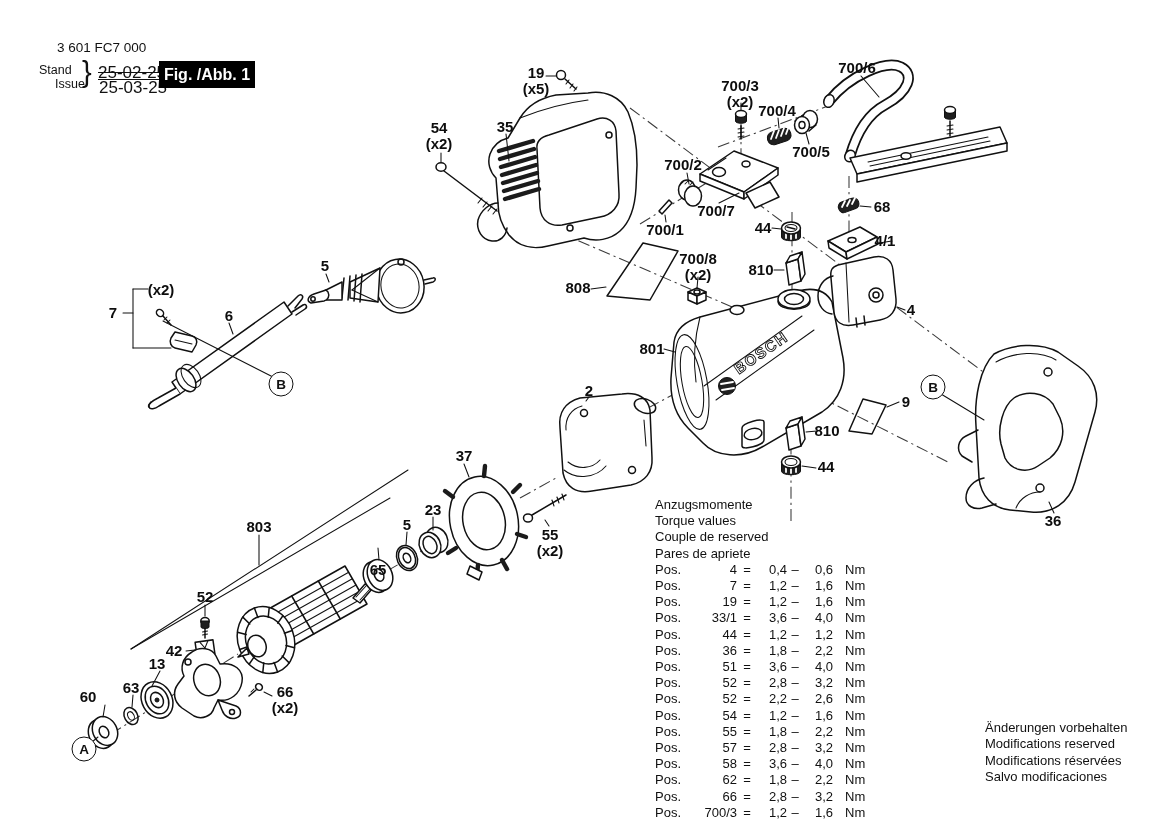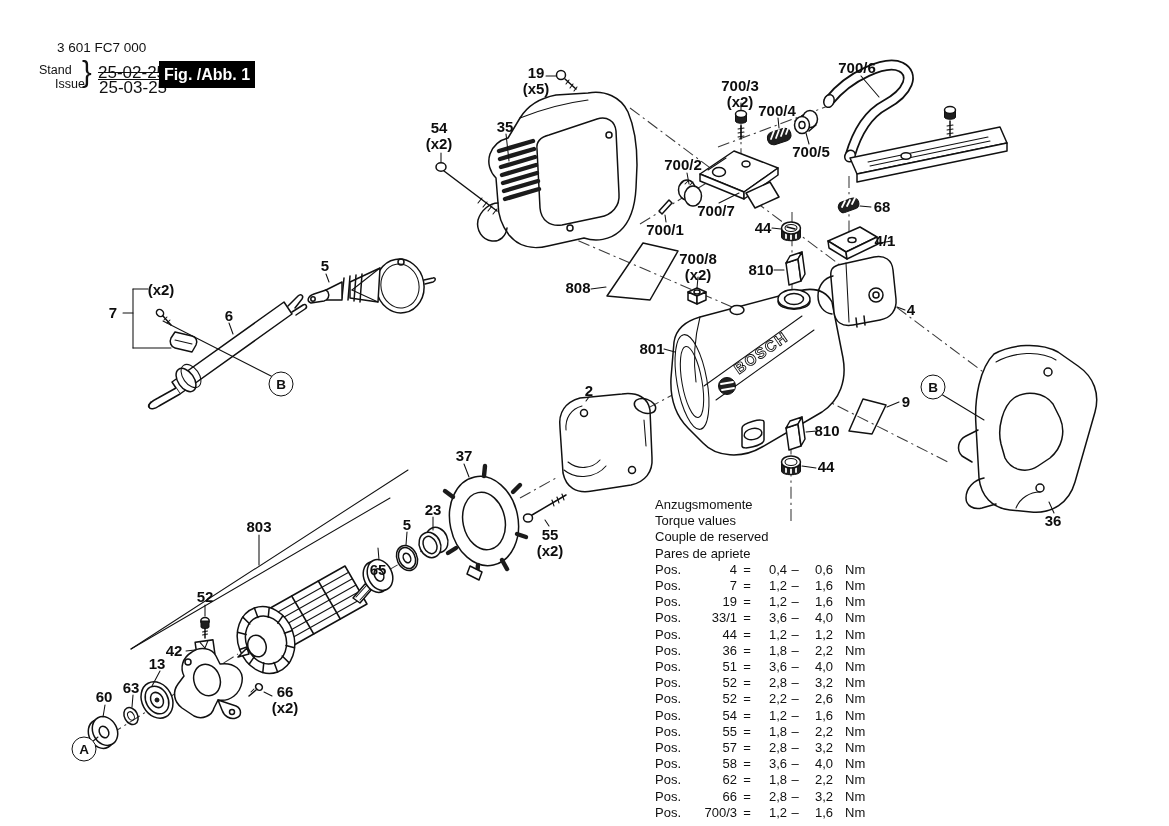--- a/index.html
+++ b/index.html
@@ -497,7 +497,7 @@
   <div class="pl" style="left:174px;top:651px"><span>42</span></div>
   <div class="pl" style="left:157px;top:664px"><span>13</span></div>
   <div class="pl" style="left:131px;top:688px"><span>63</span></div>
-  <div class="pl" style="left:104px;top:697px"><span>60</span></div>
+  <div class="pl" style="left:88px;top:697px"><span>60</span></div>
   <div class="pl" style="left:285px;top:700px"><span>66</span><span class="sub">(x2)</span></div>
   <div class="pl" style="left:906px;top:402px"><span>9</span></div>
   <div class="pl" style="left:827px;top:431px"><span>810</span></div>

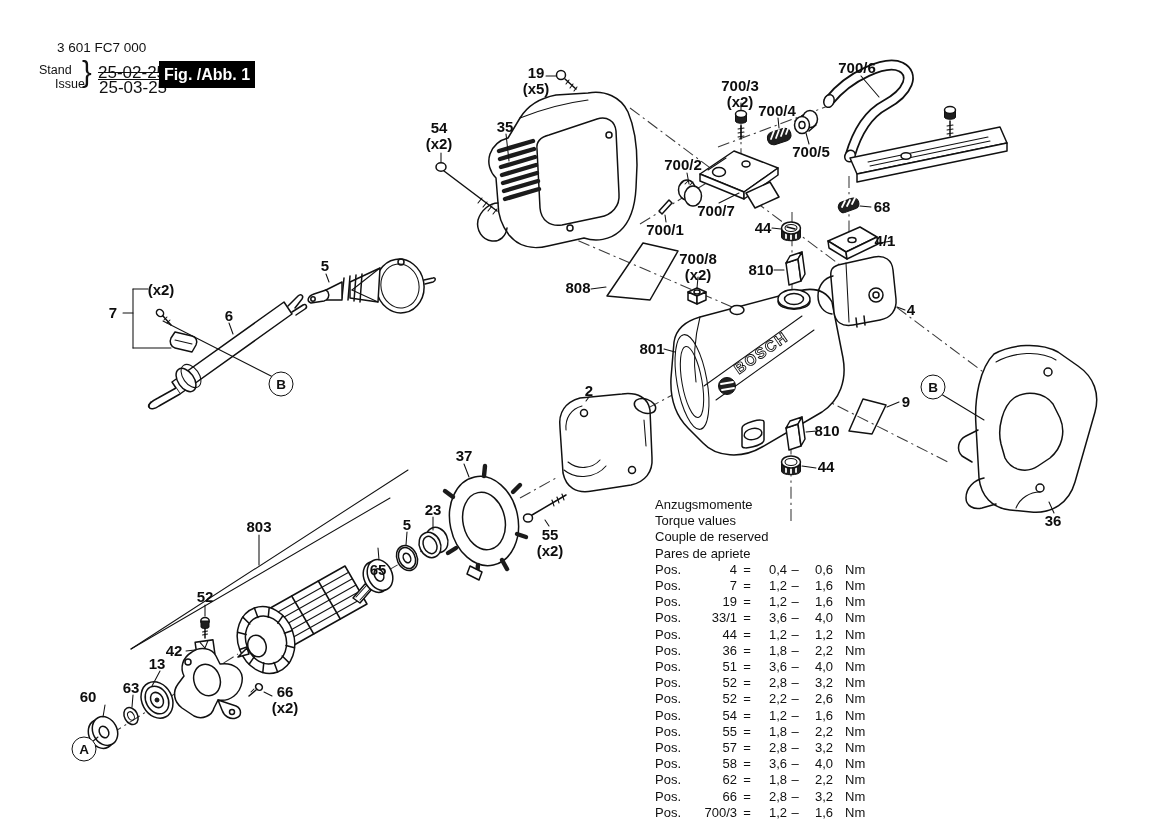--- a/index.html
+++ b/index.html
@@ -676,6 +676,12 @@
   </div>
   </div>
 
+  <div class="foot">
+    <div>Änderungen vorbehalten</div>
+    <div>Modifications reserved</div>
+    <div>Modifications réservées</div>
+    <div>Salvo modificaciones</div>
+  </div>
 
 </div>
 

